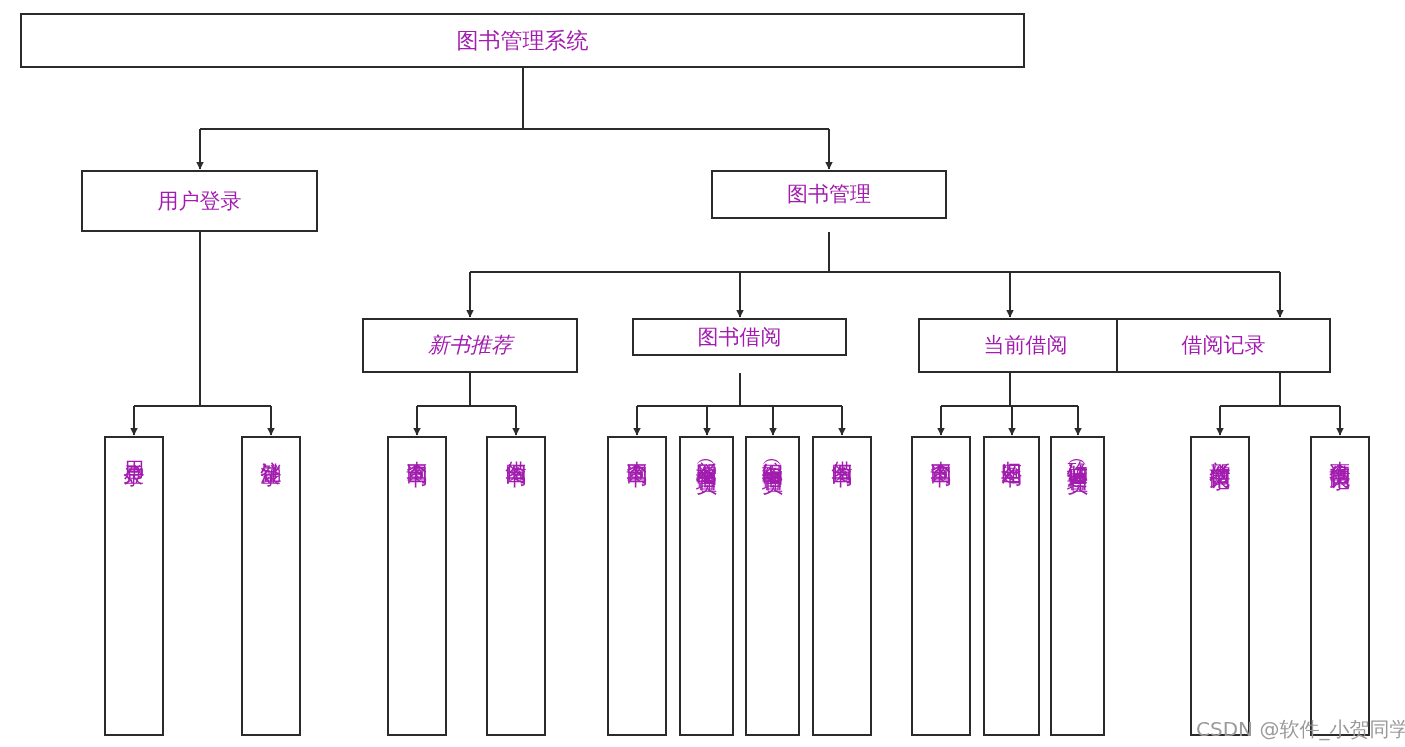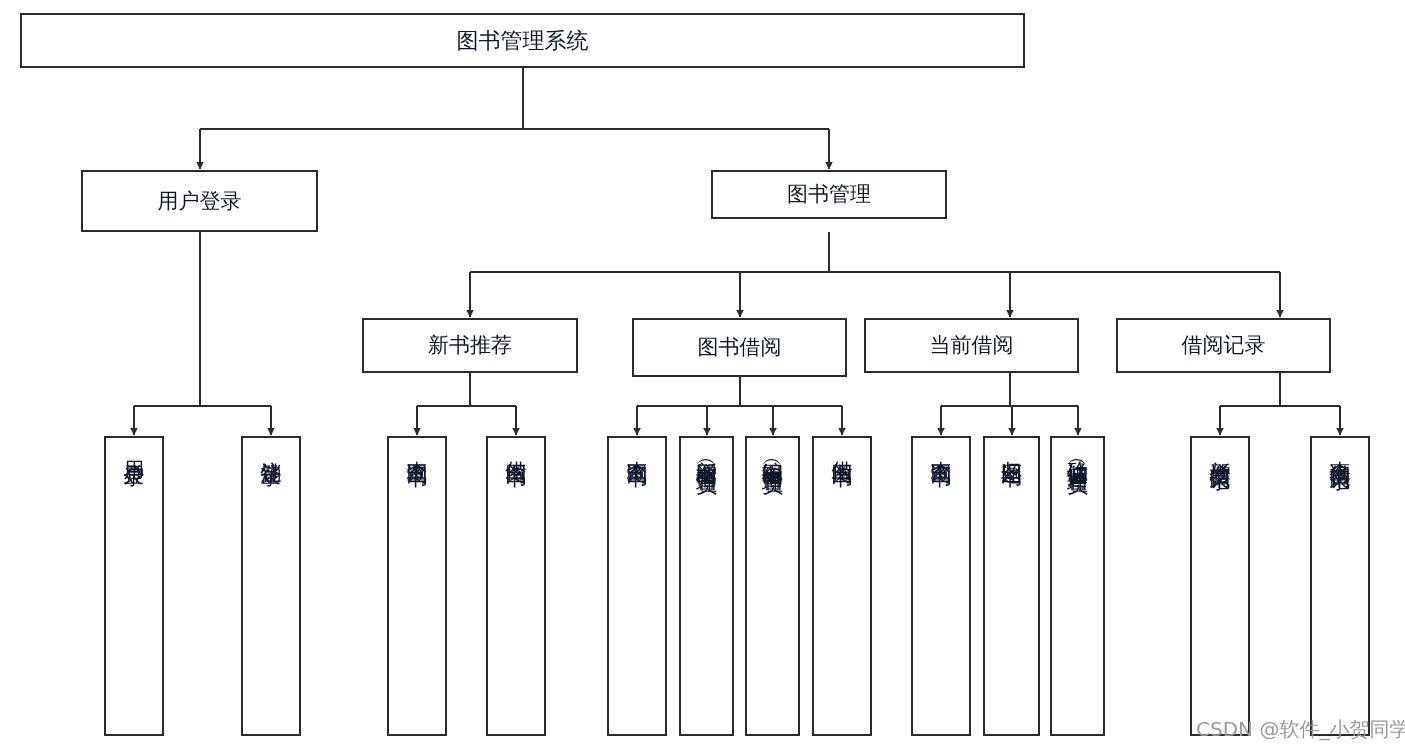--- a/index.html
+++ b/index.html
@@ -38,7 +38,7 @@
     overflow: hidden;
   }
   .node .node-label {
-    color: #0f172a;
+    color: #a21caf;
     text-align: center;
     line-height: 1.18;
     white-space: pre;

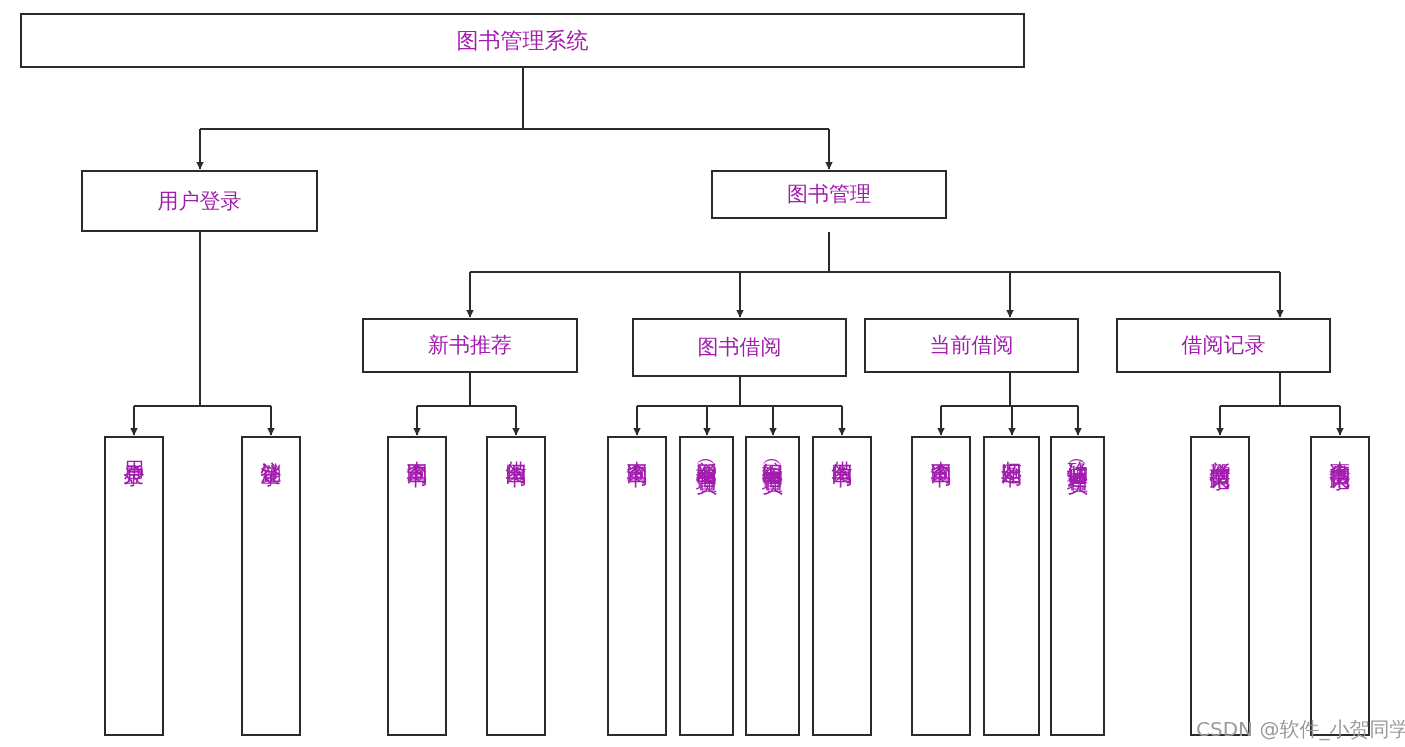--- a/index.html
+++ b/index.html
@@ -125,7 +125,7 @@
       <div class="node horizontal" style="left: 711px; top: 170px; width: 236px; height: 49px;">
         <span class="node-label">图书管理</span>
       </div>
-      <div class="node horizontal" style="left: 362px; top: 318px; width: 216px; height: 55px;">
+      <div class="node horizontal" style="left: 362px; top: 318px; width: 216px; height: 55px; font-style: italic;">
         <span class="node-label">新书推荐</span>
       </div>
       <div class="node horizontal" style="left: 632px; top: 318px; width: 215px; height: 59px;">

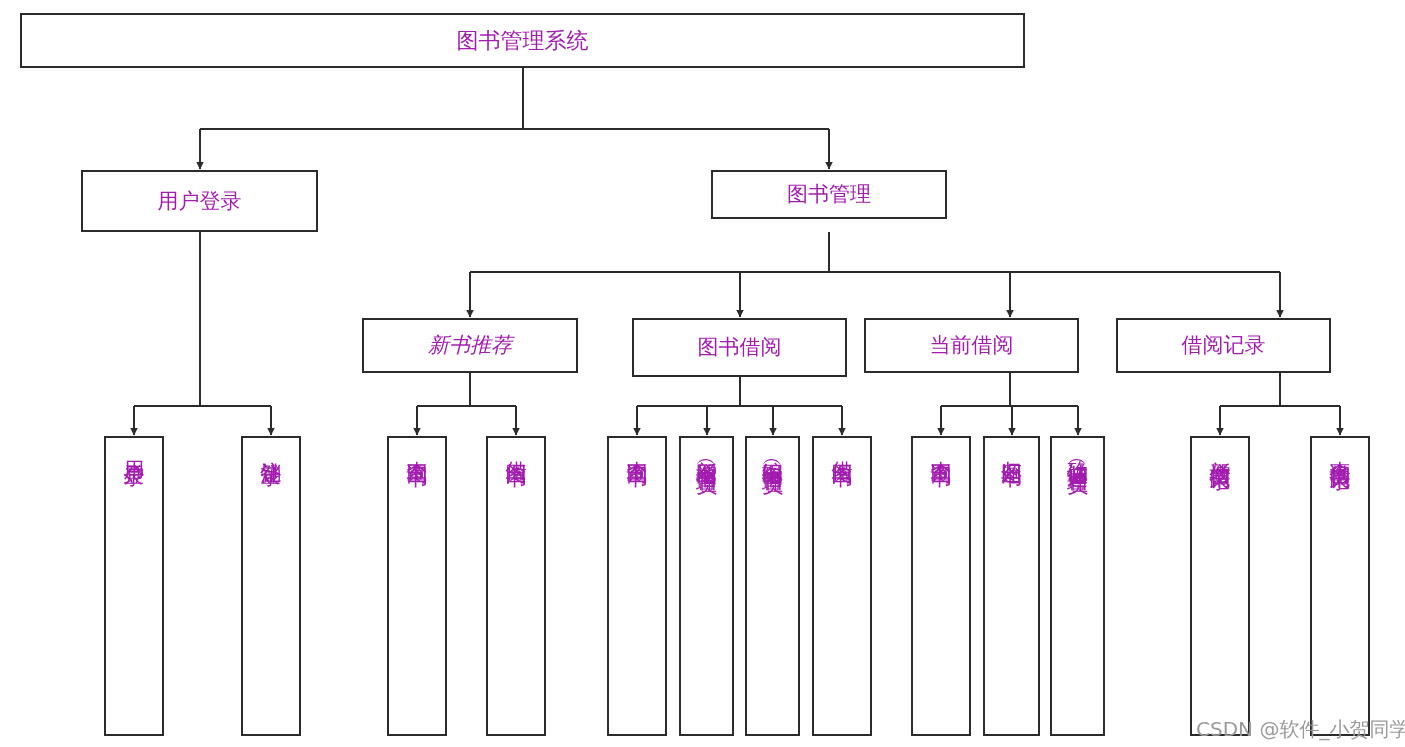--- a/index.html
+++ b/index.html
@@ -128,7 +128,7 @@
       <div class="node horizontal" style="left: 362px; top: 318px; width: 216px; height: 55px; font-style: italic;">
         <span class="node-label">新书推荐</span>
       </div>
-      <div class="node horizontal" style="left: 632px; top: 318px; width: 215px; height: 59px;">
+      <div class="node horizontal" style="left: 632px; top: 318px; width: 215px; height: 38px;">
         <span class="node-label">图书借阅</span>
       </div>
       <div class="node horizontal" style="left: 864px; top: 318px; width: 215px; height: 55px;">

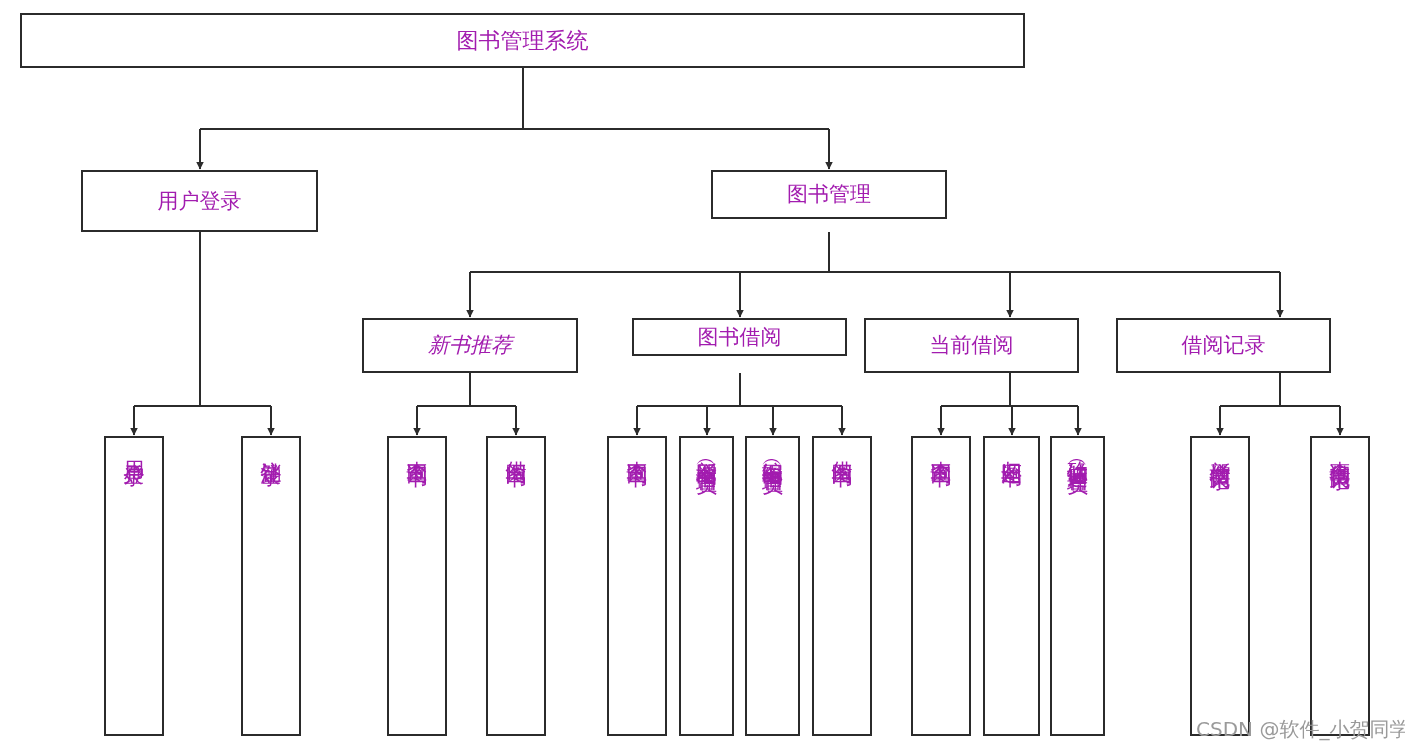--- a/index.html
+++ b/index.html
@@ -131,7 +131,7 @@
       <div class="node horizontal" style="left: 632px; top: 318px; width: 215px; height: 38px;">
         <span class="node-label">图书借阅</span>
       </div>
-      <div class="node horizontal" style="left: 864px; top: 318px; width: 215px; height: 55px;">
+      <div class="node horizontal" style="left: 918px; top: 318px; width: 215px; height: 55px;">
         <span class="node-label">当前借阅</span>
       </div>
       <div class="node horizontal" style="left: 1116px; top: 318px; width: 215px; height: 55px;">

